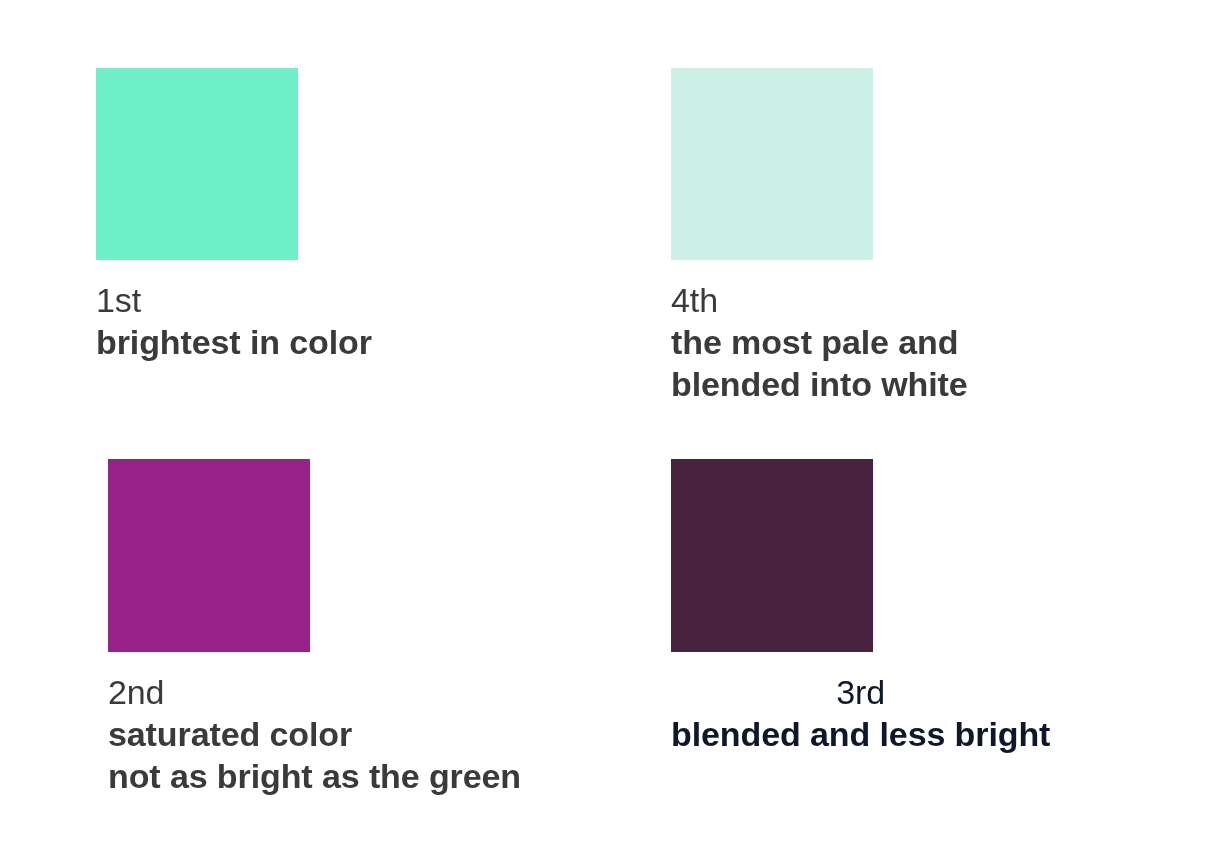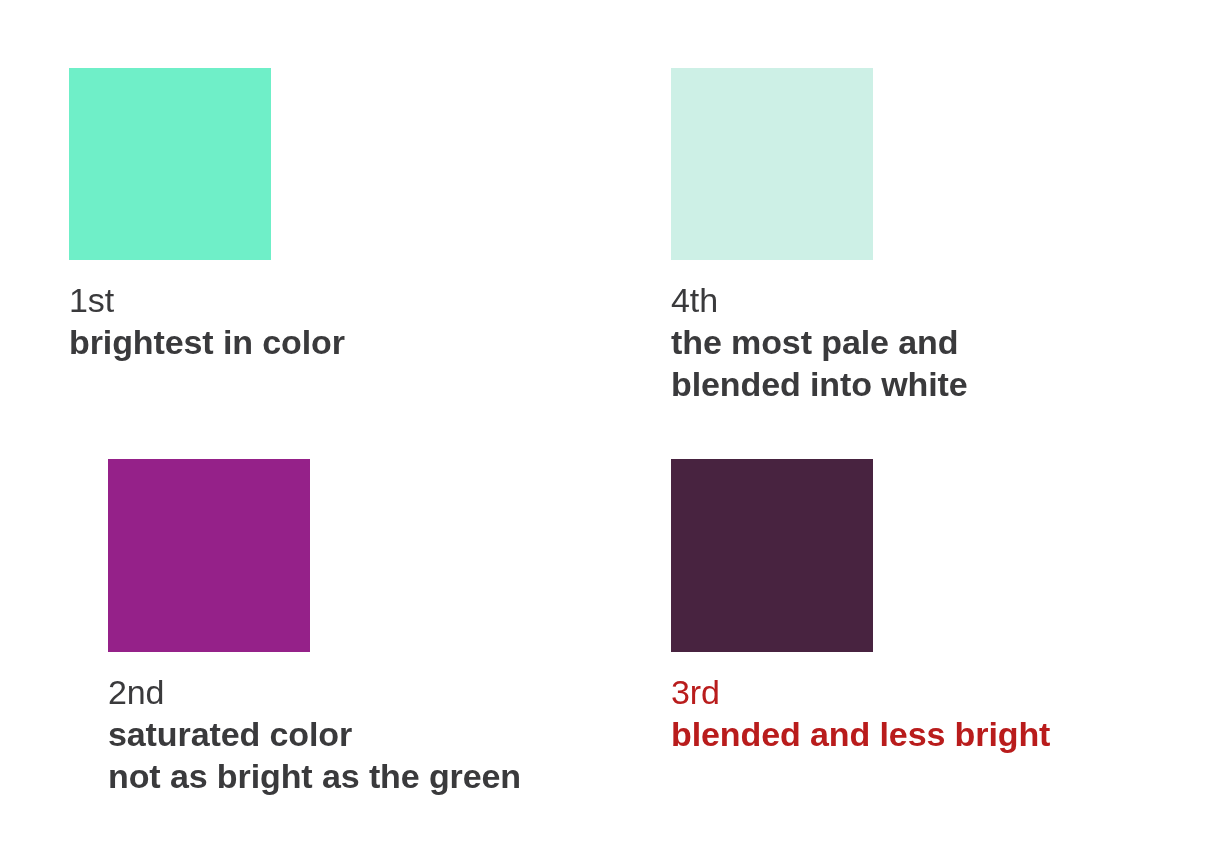--- a/index.html
+++ b/index.html
@@ -54,7 +54,7 @@
   }
 
   
-  .cell-r0c0 { left: 69px;  top: 68px; }
+  .cell-r0c0 { left: 96px;  top: 68px; }
   .cell-r0c1 { left: 671px; top: 68px; }
   .cell-r1c0 { left: 80px;  top: 459px; margin-left: 28px; }
   .cell-r1c1 { left: 671px; top: 459px; }

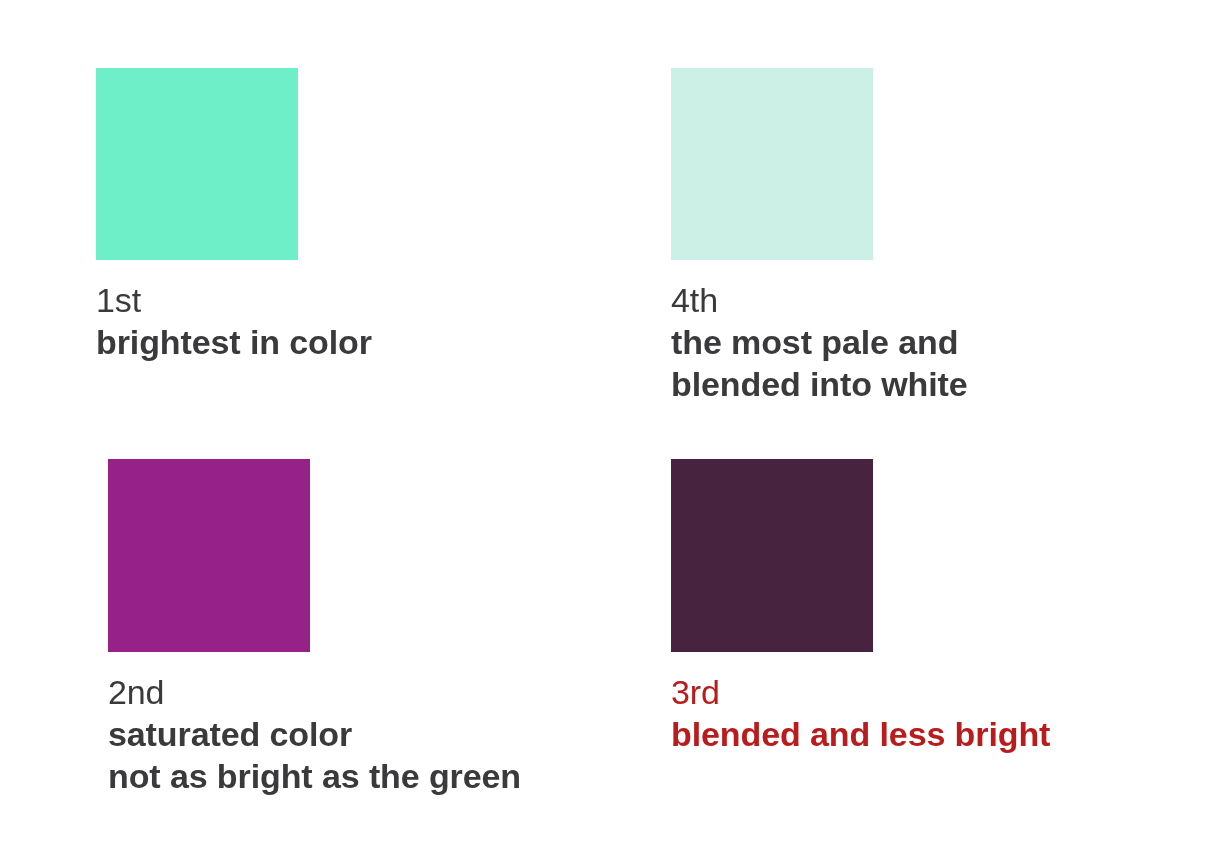--- a/index.html
+++ b/index.html
@@ -95,7 +95,7 @@
 
   <div class="swatch-cell cell-r1c1">
     <div class="swatch" style="background-color: rgb(72, 35, 64);"></div>
-    <div class="caption" style="color: #b91c1c;">
+    <div class="caption" style="color: #0f172a; text-align: center;">
       <span class="rank">3rd</span>
       <span class="desc-line">blended and less bright</span>
     </div>

